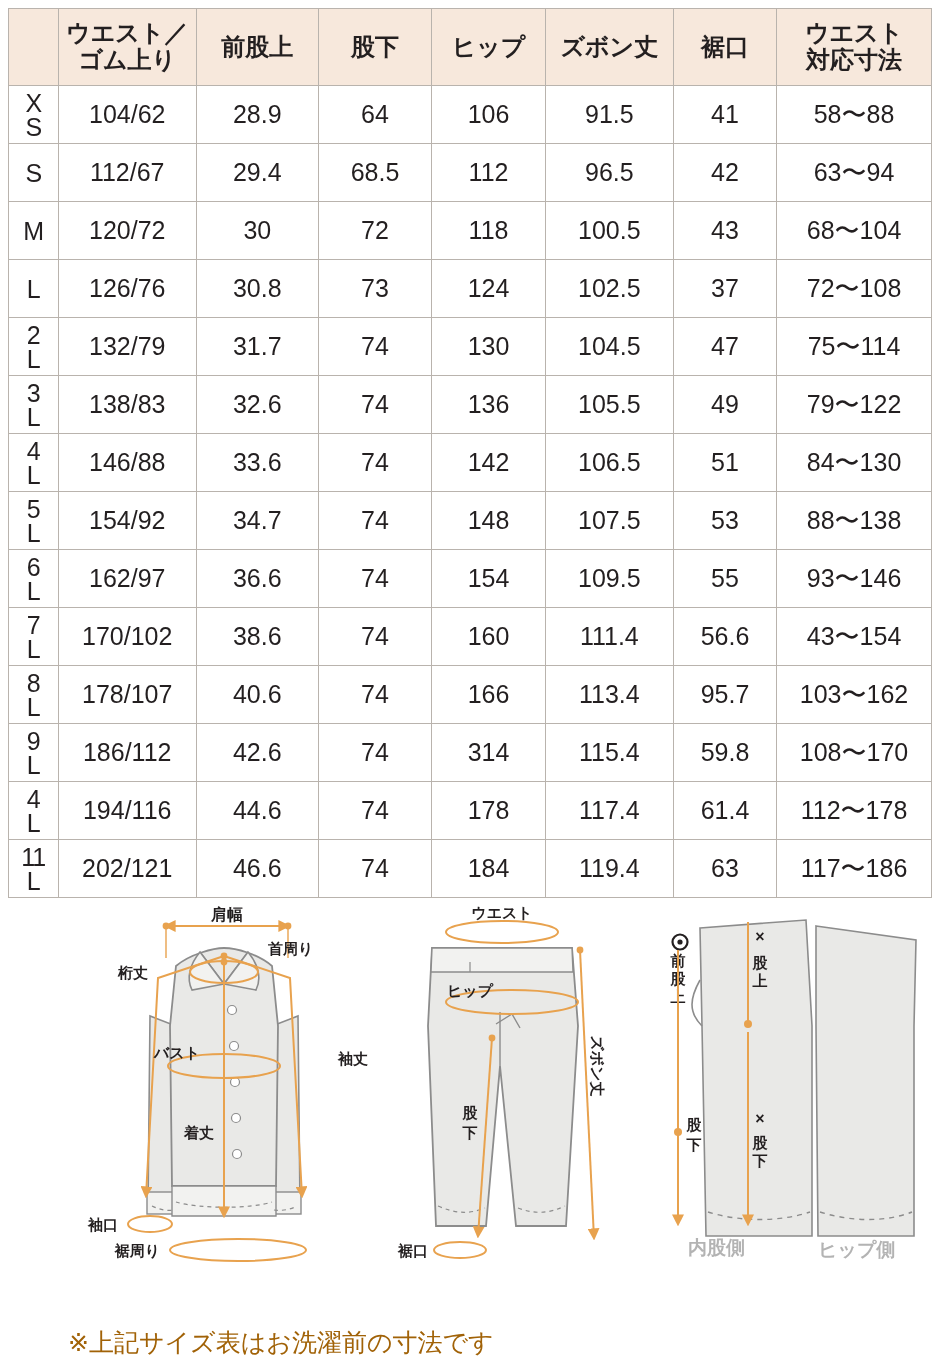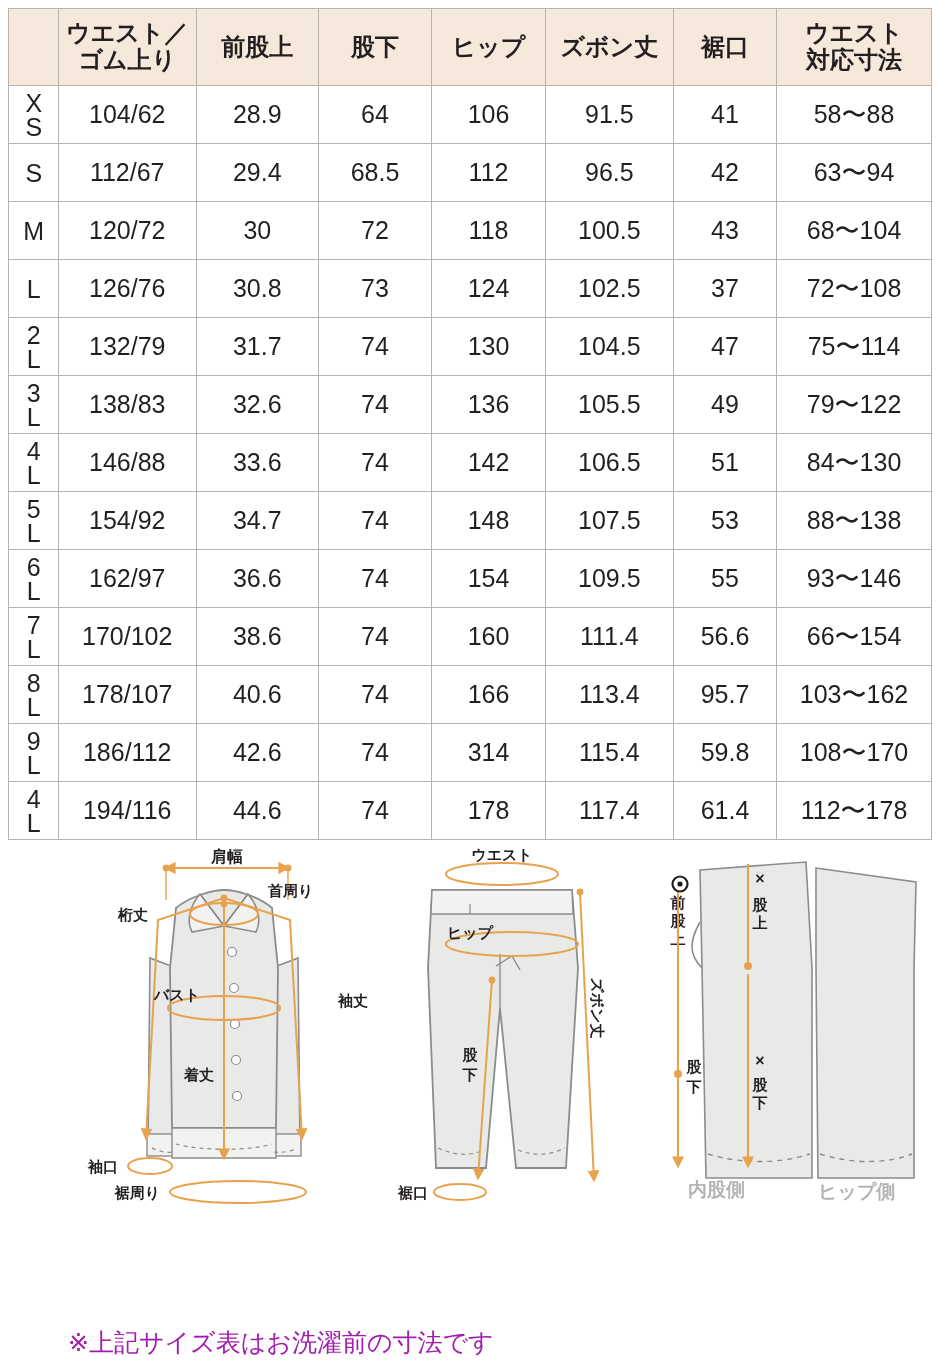--- a/index.html
+++ b/index.html
@@ -262,7 +262,7 @@
         <td class="val">160</td>
         <td class="val">111.4</td>
         <td class="val">56.6</td>
-        <td class="val">66〜154</td>
+        <td class="val">43〜154</td>
       </tr>
 
       <tr>

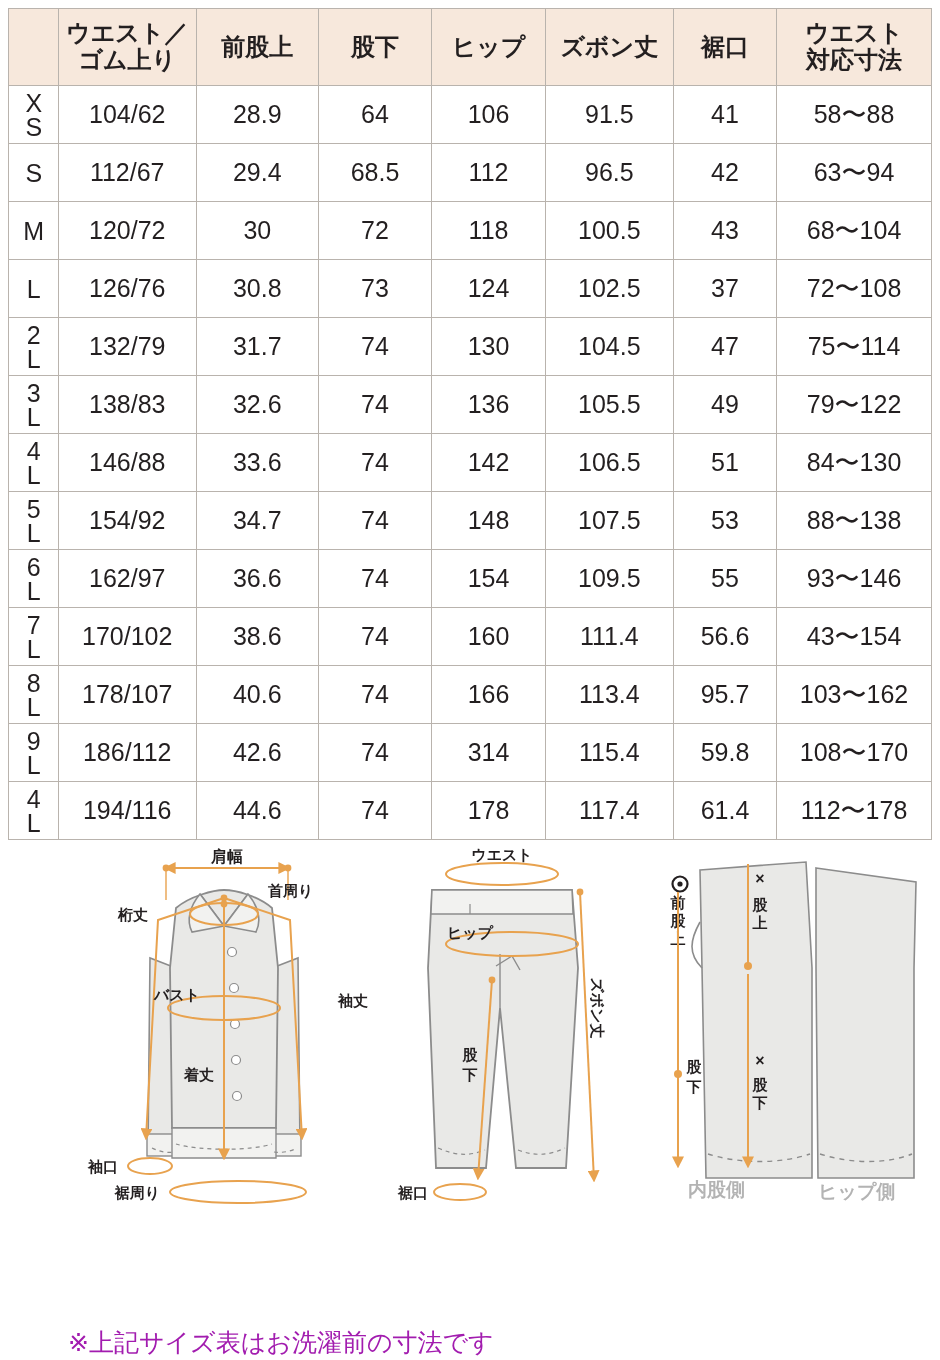--- a/index.html
+++ b/index.html
@@ -307,6 +307,19 @@
         <td class="val">112〜178</td>
       </tr>
 
+      <tr>
+        <td class="size-label">
+          <span class="stack">11</span>
+          <span class="stack">L</span>
+        </td>
+        <td class="val">202/121</td>
+        <td class="val">46.6</td>
+        <td class="val">74</td>
+        <td class="val">184</td>
+        <td class="val">119.4</td>
+        <td class="val">63</td>
+        <td class="val">117〜186</td>
+      </tr>
 
     </tbody>
   </table>

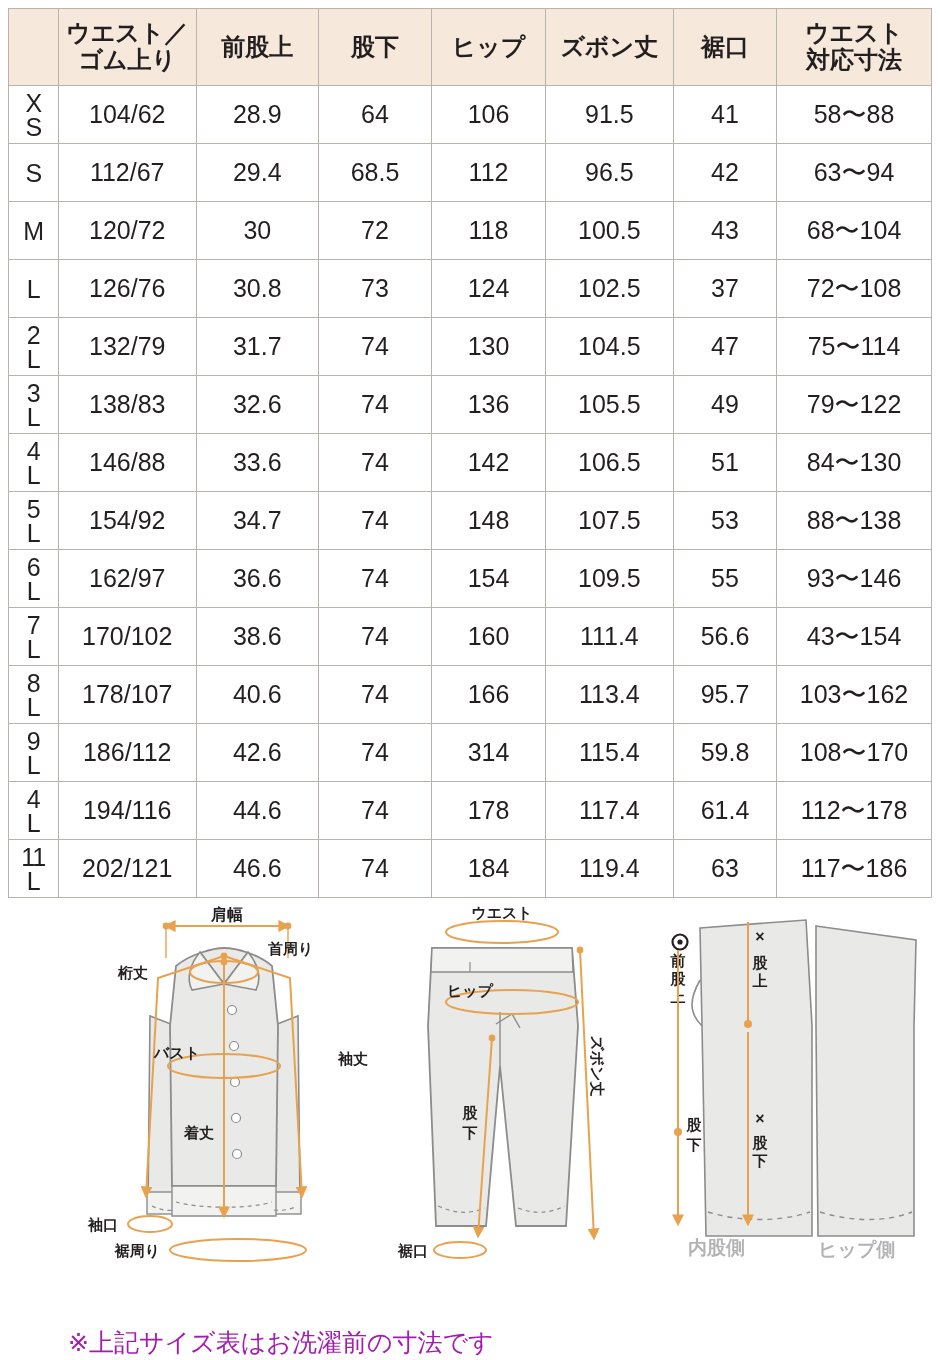--- a/index.html
+++ b/index.html
@@ -87,7 +87,7 @@
     left: 68px;
     top: 1318px;
     font-size: 25px;
-    color: #a21caf;
+    color: #a16207;
     letter-spacing: 0px;
     white-space: nowrap;
   }

